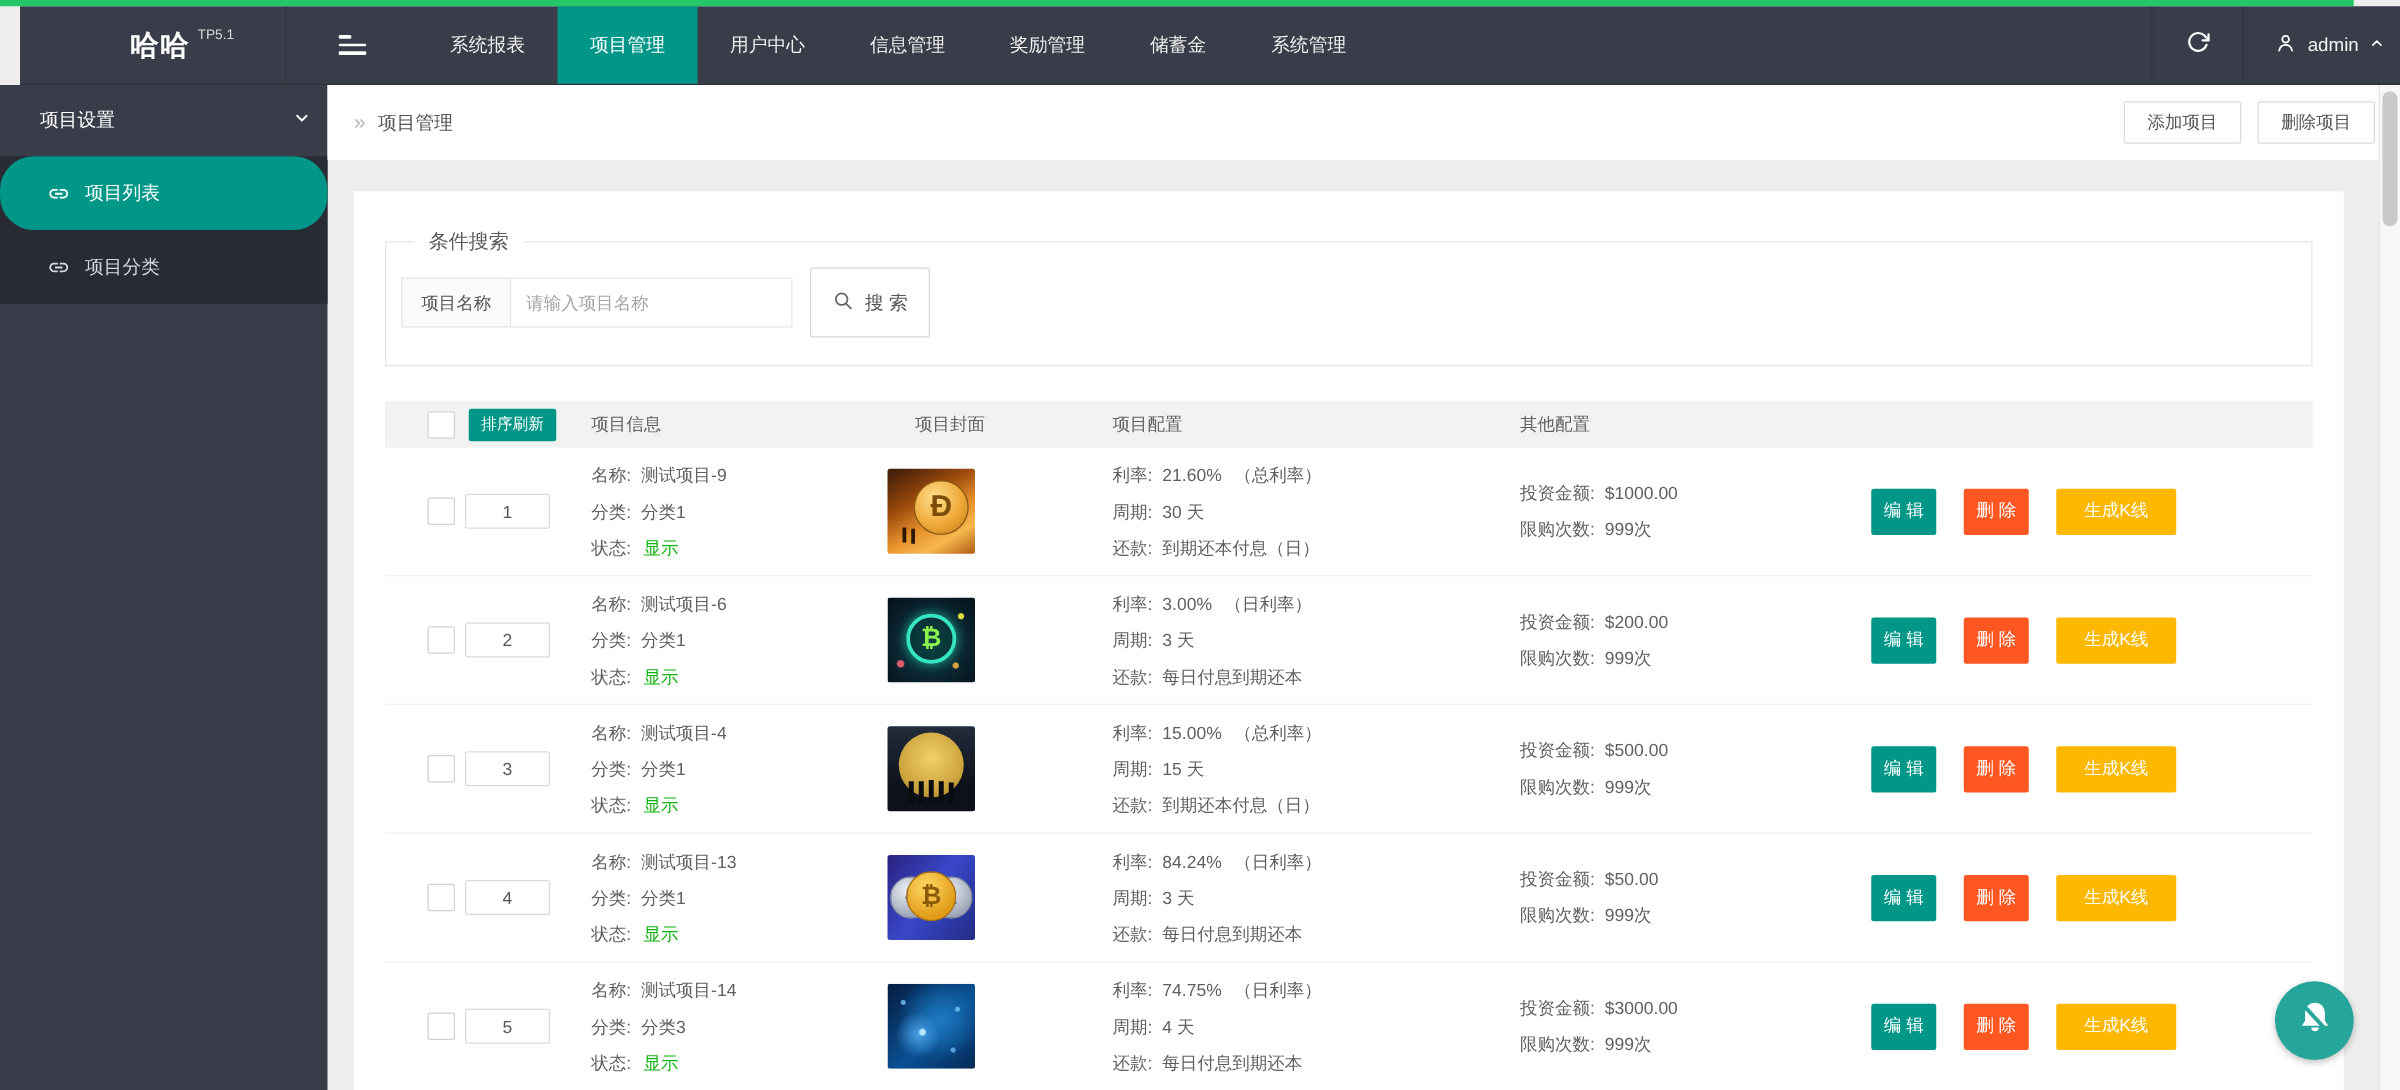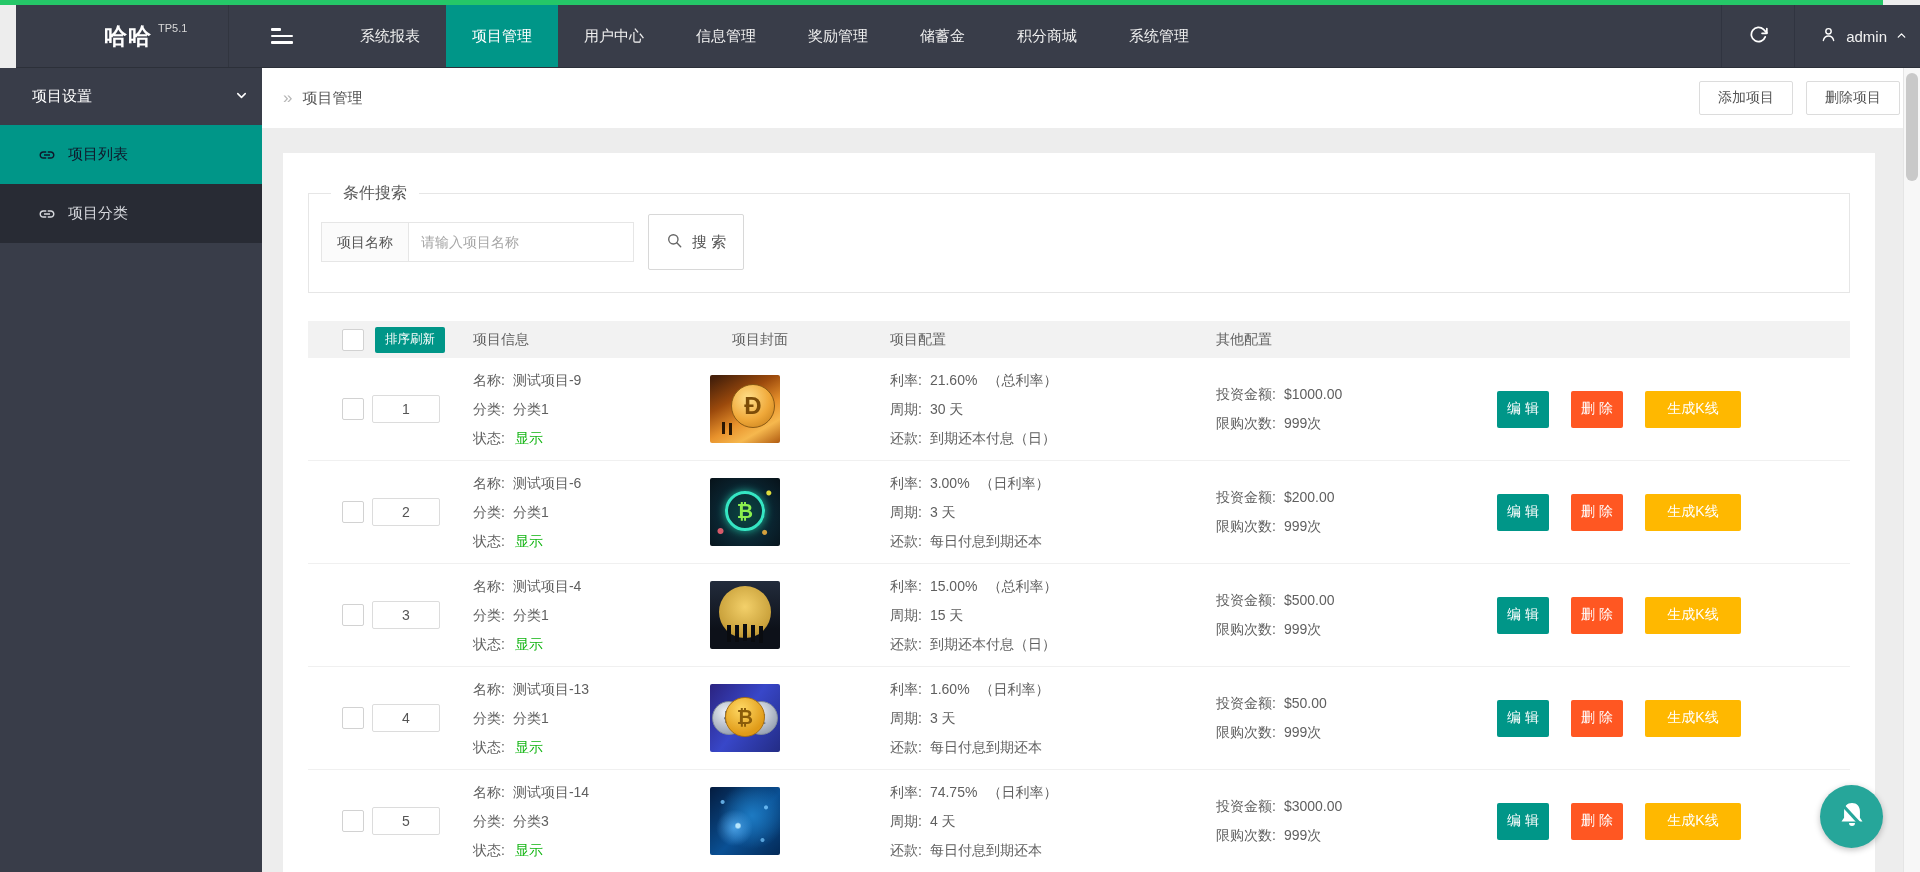--- a/index.html
+++ b/index.html
@@ -165,7 +165,6 @@
       <div class="nav-item">信息管理</div>
       <div class="nav-item">奖励管理</div>
       <div class="nav-item">储蓄金</div>
-      <div class="nav-item">积分商城</div>
       <div class="nav-item">系统管理</div>
     </nav>
   <div class="nav-right">

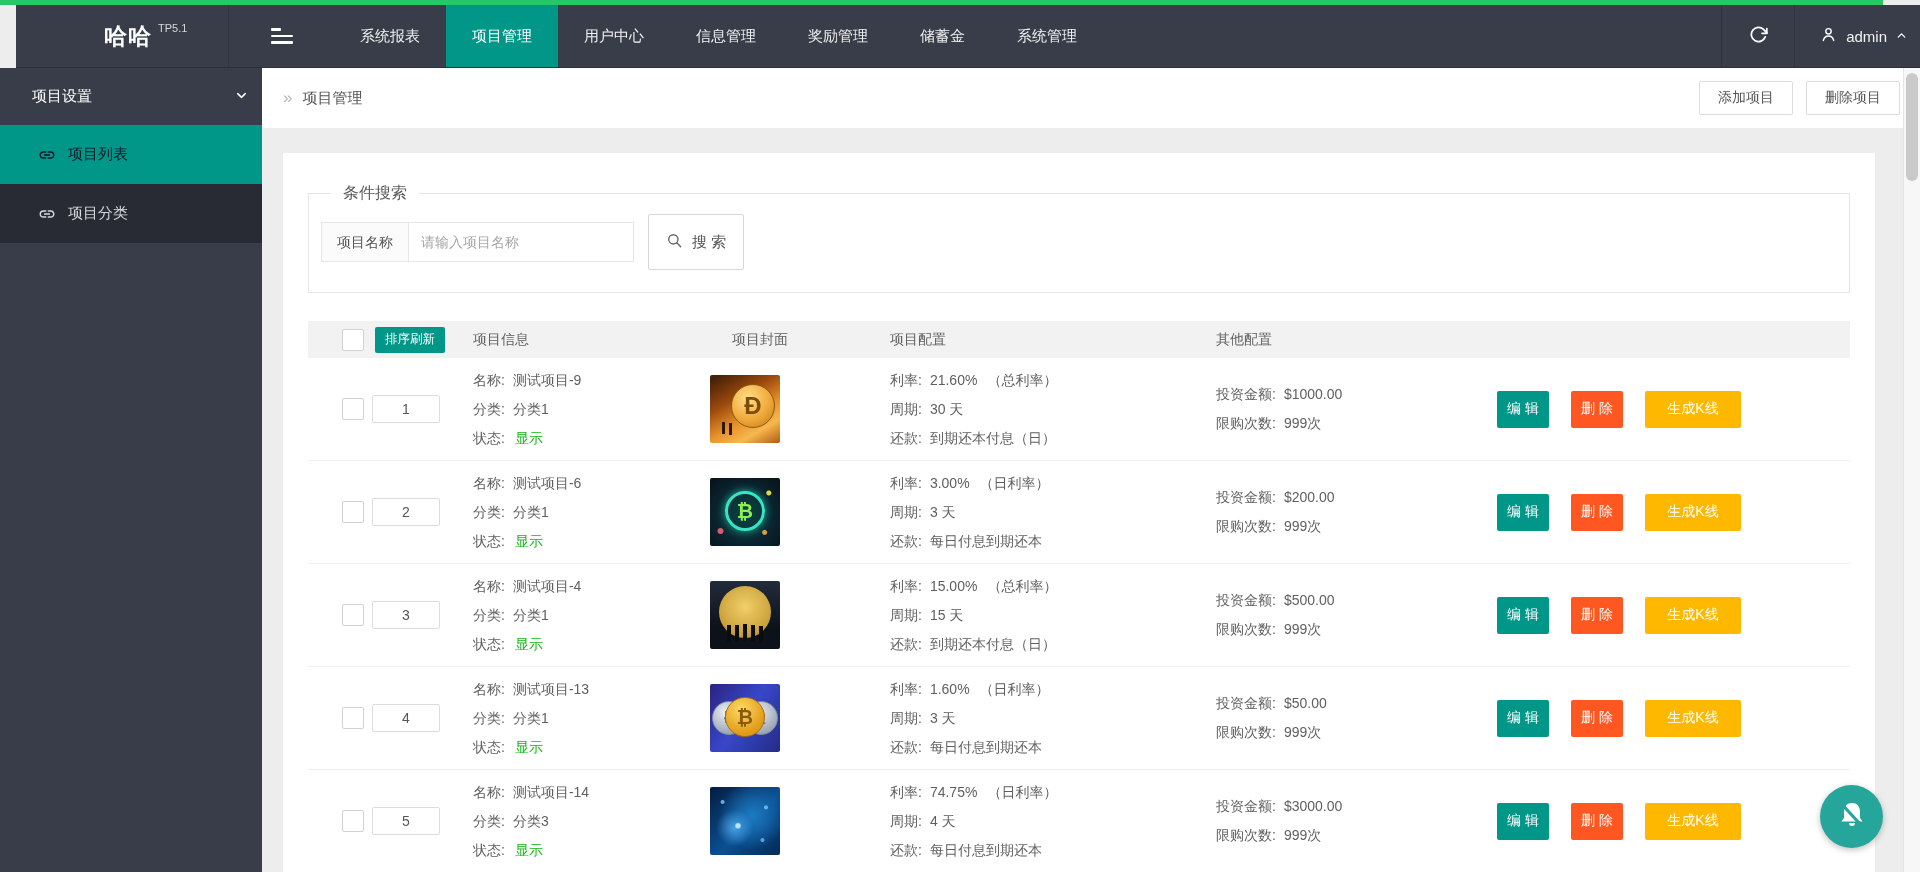--- a/index.html
+++ b/index.html
@@ -34,7 +34,7 @@
   .side-sub { background:#282b34; }
   .side-item { height:59px; display:flex; align-items:center; gap:12px; padding-left:38px;
     color:#d6d8dd; font-size:15px; cursor:pointer; }
-  .side-item.active { background:#009688; color:#0f172a; }
+  .side-item.active { background:#009688; color:#ffffff;border-radius:27px; }
   .side-item svg { flex-shrink:0; }
 
   .main { flex:1; position:relative; }

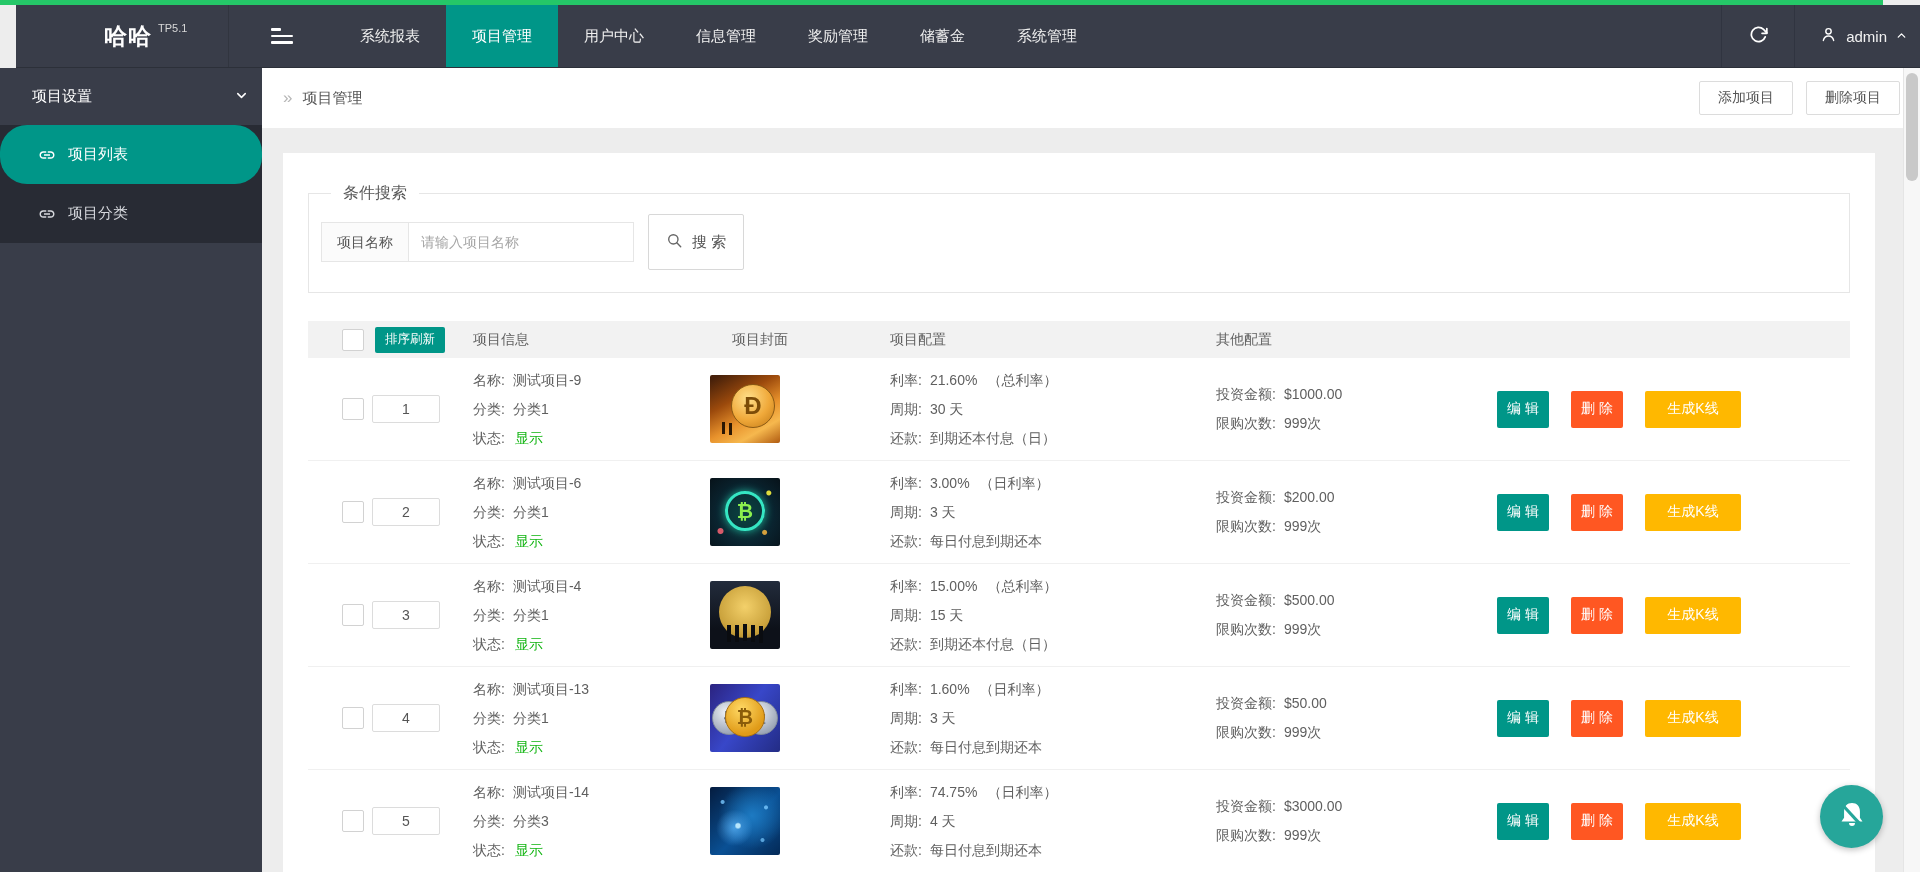--- a/index.html
+++ b/index.html
@@ -379,7 +379,7 @@
                 </div>
     </div>
     <div class="c-config">
-      <div class="line"><span>利率:</span><span class="val">1.60%</span><span class="note">（日利率）</span></div>
+      <div class="line"><span>利率:</span><span class="val">84.24%</span><span class="note">（日利率）</span></div>
       <div class="line"><span>周期:</span><span class="val">3 天</span></div>
       <div class="line"><span>还款:</span><span class="val">每日付息到期还本</span></div>
     </div>

